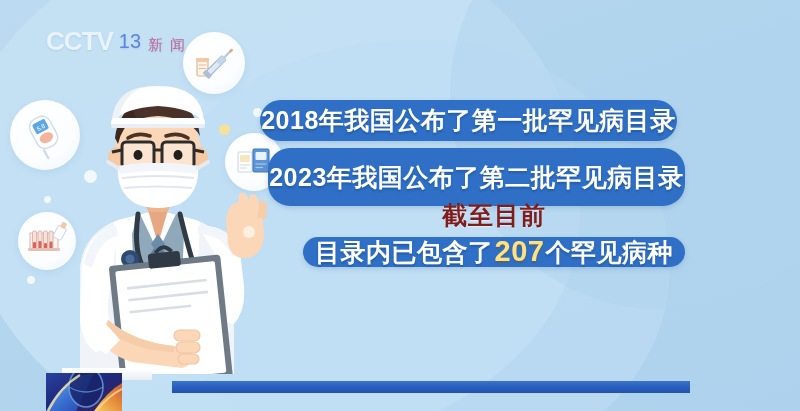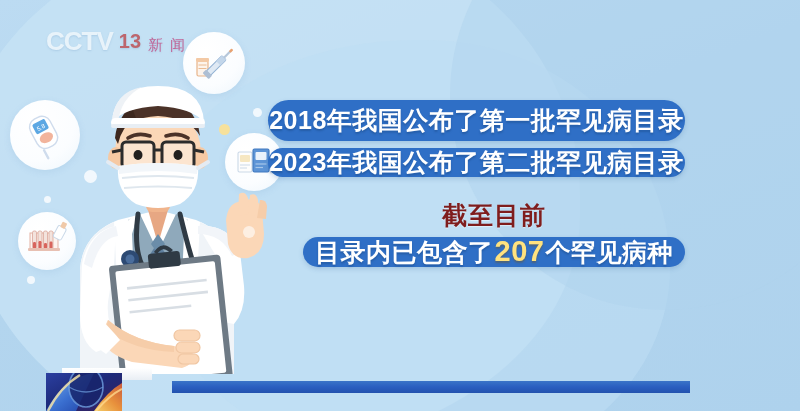--- a/index.html
+++ b/index.html
@@ -49,7 +49,7 @@
     text-shadow:0 1px 2px rgba(120,160,200,.5);
   }
   .logo-num{
-    font-size:20px; font-weight:bold; color:#b91c1c; line-height:1;
+    font-size:20px; font-weight:normal; color:#1d4ed8; line-height:1;
     text-shadow:0 1px 2px rgba(120,160,200,.5);
   }
   .logo-sub{

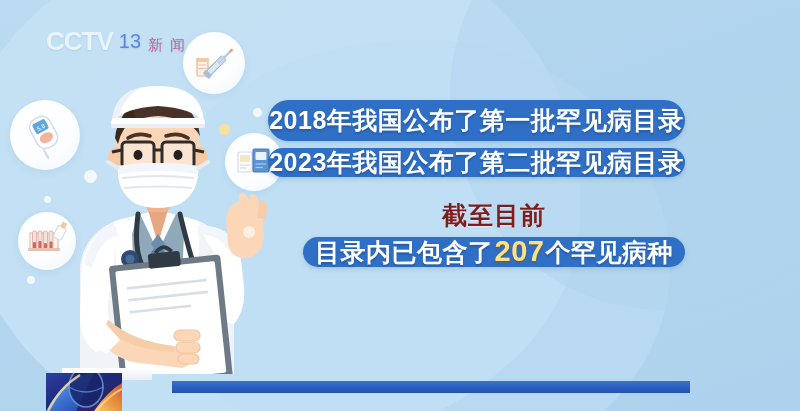--- a/index.html
+++ b/index.html
@@ -81,7 +81,7 @@
     font-size:25px; letter-spacing:.5px;
     text-shadow:0 2px 2px rgba(20,60,110,.35);
   }
-  #banner1{ left:268px; top:100px; width:417px; height:41px; }
+  #banner1{ left:260px; top:100px; width:417px; height:41px; }
   #banner2{ left:268px; top:148px; width:417px; height:29px; }
   #banner4{ left:303px; top:237px; width:382px; height:30px; }
 

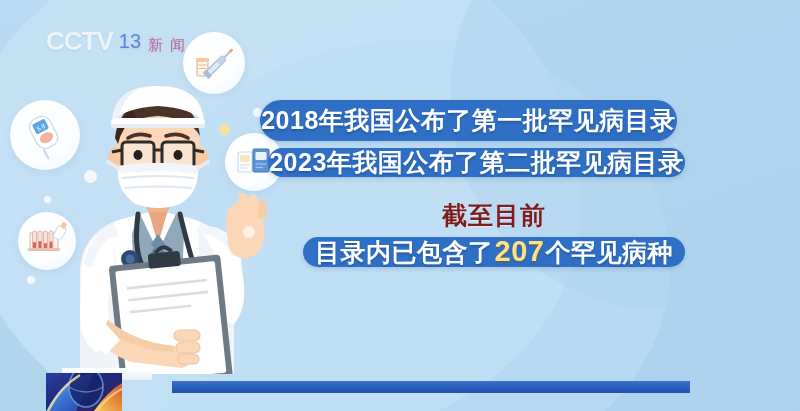--- a/index.html
+++ b/index.html
@@ -82,7 +82,7 @@
     text-shadow:0 2px 2px rgba(20,60,110,.35);
   }
   #banner1{ left:260px; top:100px; width:417px; height:41px; }
-  #banner2{ left:268px; top:148px; width:417px; height:29px; }
+  #banner2{ left:268px; top:148px; width:417px; height:58px; }
   #banner4{ left:303px; top:237px; width:382px; height:30px; }
 
   .plain-line{

